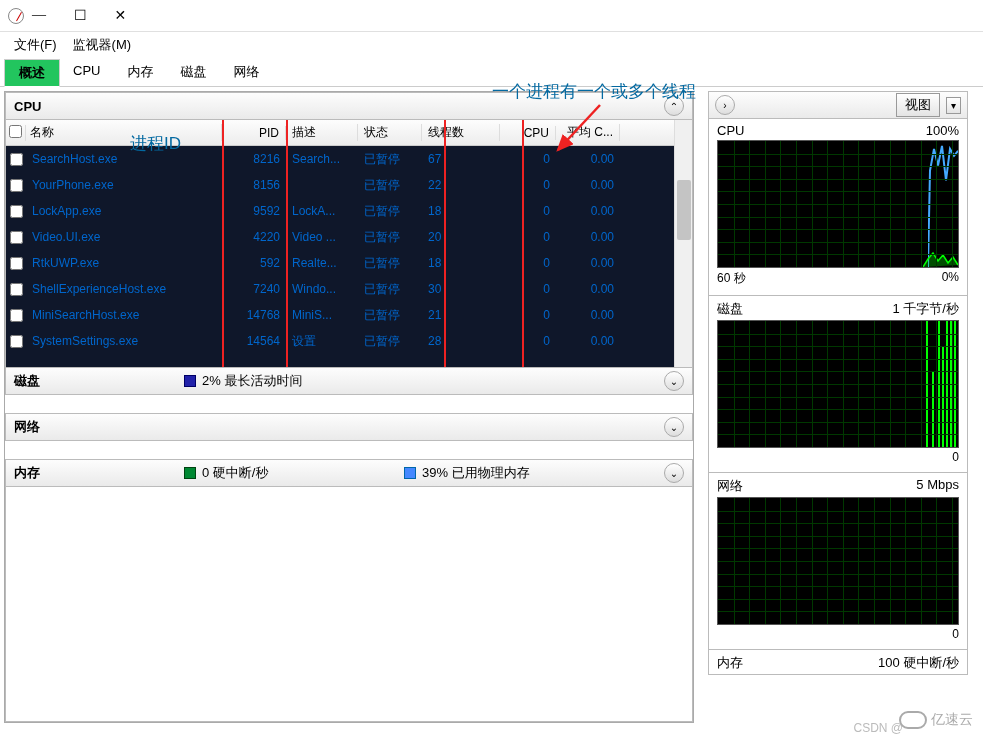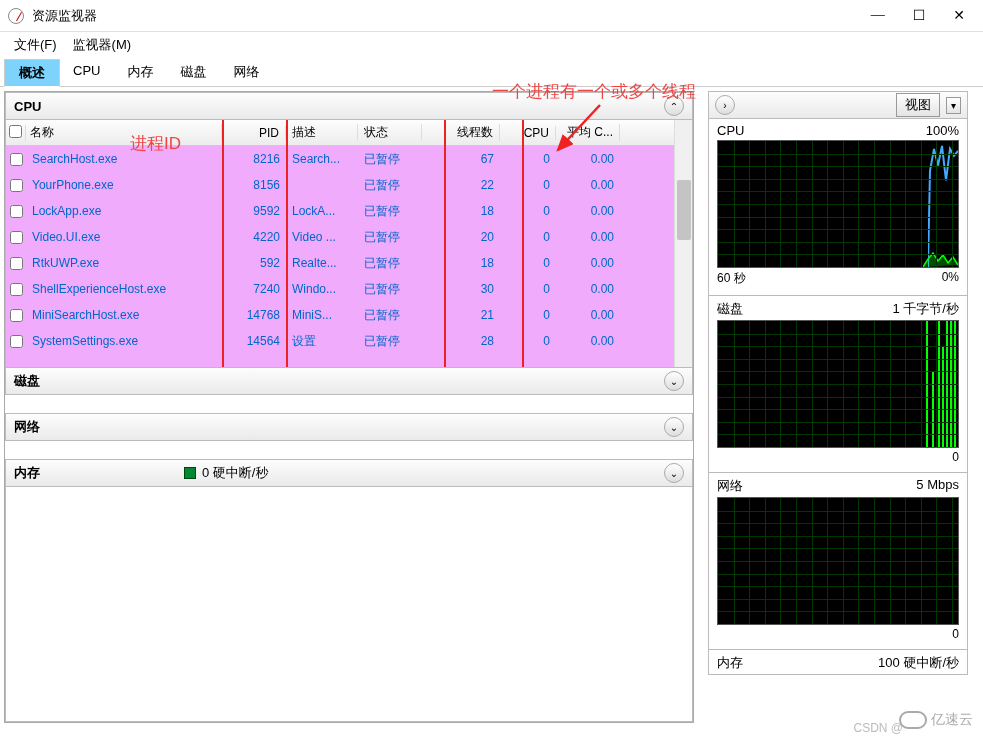--- a/index.html
+++ b/index.html
@@ -82,7 +82,6 @@
 
 <div class="titlebar">
   <span class="appicon"></span>
-  <span class="title">资源监视器</span>
   <div class="winbtns">
     <span class="winbtn">—</span>
     <span class="winbtn">☐</span>

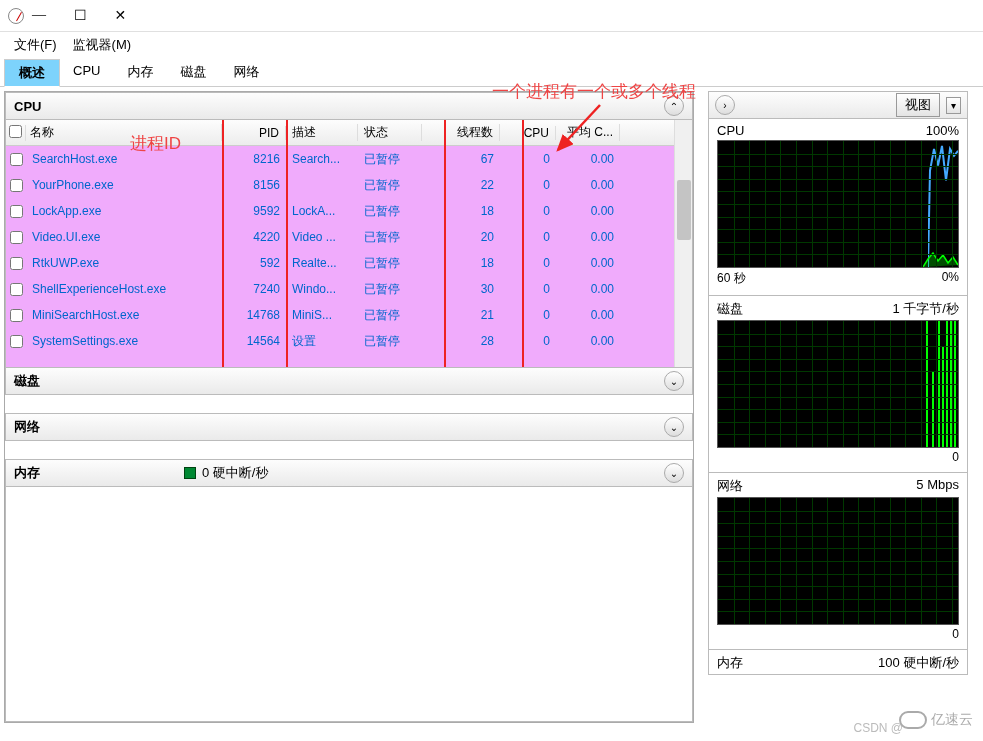--- a/index.html
+++ b/index.html
@@ -18,7 +18,7 @@
 .tabs { display: flex; border-bottom: 1px solid #ccc; padding-left: 4px; font-size: 13px; }
 .tabs .tab { padding: 4px 14px; border: 1px solid #ccc; border-bottom: none; background: #f8f8f8; margin-right: -1px; cursor: pointer; position: relative; top: 1px; background:#fff;}
 .tabs .tab:not(.active){ background:#f4f4f4;}
-.tabs .tab.active { background: #7dd3fc; border-bottom: 1px solid #fff; font-weight: bold; }
+.tabs .tab.active { background: #22c55e; border-bottom: 1px solid #fff; font-weight: bold; }
 .tabs .tab:not(.active){border:none; background:transparent;}
 
 .content { display: flex; height: 640px; }

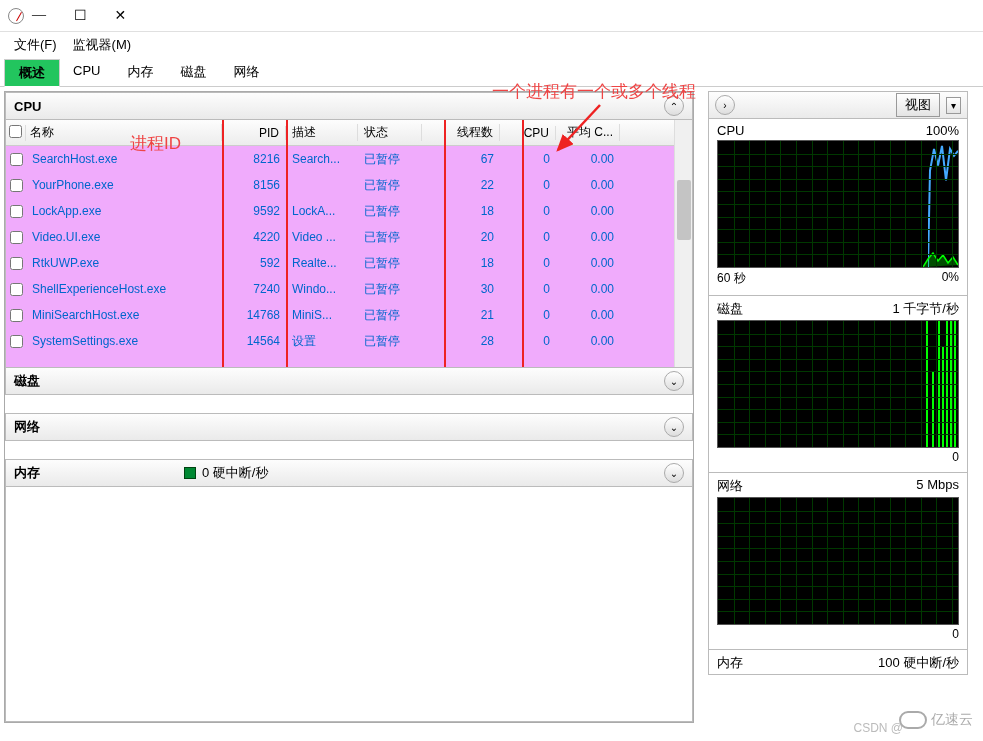--- a/index.html
+++ b/index.html
@@ -52,7 +52,7 @@
 .scrollbar-v .thumb{ width:14px; background:#c4c4c4; border-radius:2px; margin-top:60px; height:60px;}
 
 .annot-redbox { position: absolute; border: 2px solid #e22; pointer-events: none; }
-.annot-text { position: absolute; color: #ef4444; font-size: 17px; font-weight: 500; pointer-events:none;}
+.annot-text { position: absolute; color: #0369a1; font-size: 17px; font-weight: 500; pointer-events:none;}
 .annot-arrow { position: absolute; pointer-events:none;}
 
 .right-hdr { background: linear-gradient(#fdfdfd,#eaeaea); border: 1px solid #bbb; height: 28px; display: flex; align-items: center; padding: 0 6px; font-size: 13px; gap: 6px;}

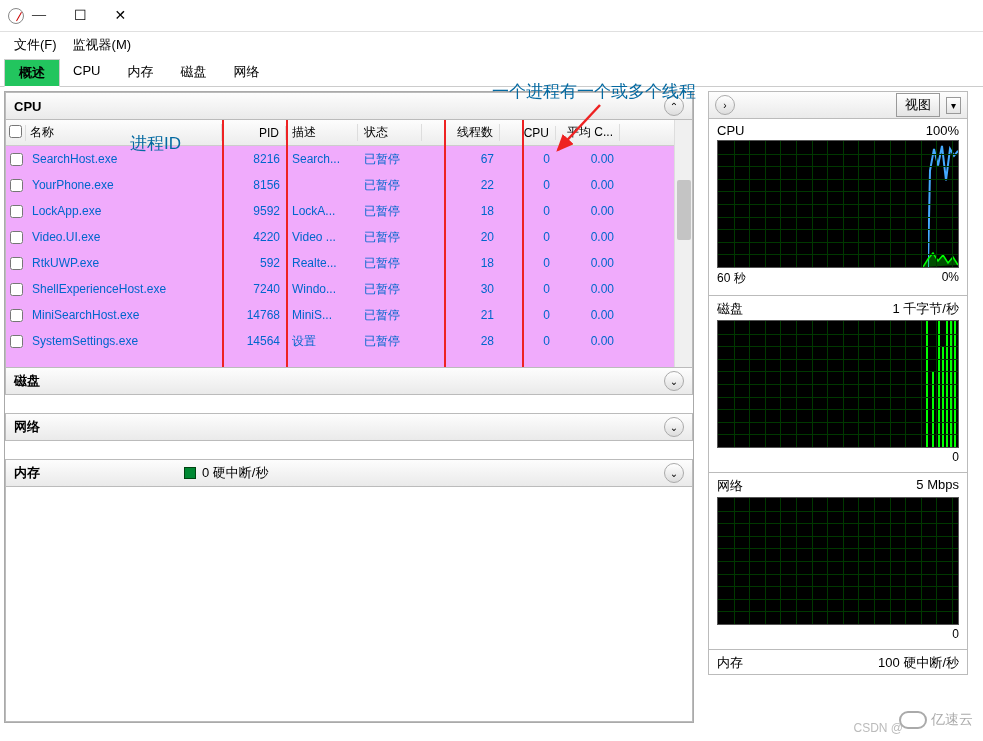--- a/index.html
+++ b/index.html
@@ -31,7 +31,7 @@
 .section-hdr .sq { width: 12px; height: 12px; display:inline-block; }
 .section-hdr .expbtn { margin-left: auto; width: 20px; height: 20px; border: 1px solid #aaa; border-radius: 50%; background: linear-gradient(#fff,#ddd); display:flex;align-items:center;justify-content:center; cursor:pointer; font-size:10px;}
 
-.table-wrap { flex: 1; overflow: hidden; border: 1px solid #bbb; border-top:none; position:relative; background:#f0abfc;}
+.table-wrap { flex: 1; overflow: hidden; border: 1px solid #bbb; border-top:none; position:relative; background:#0f172a;}
 .thead { display: flex; background: linear-gradient(#fdfdfd,#ececec); border-bottom: 1px solid #ccc; font-size: 12px; height: 26px; align-items: center; }
 .thead .th { padding: 0 6px; border-right: 1px solid #ddd; overflow:hidden; white-space:nowrap; }
 .thead .th:first-child{ padding-left: 24px;}

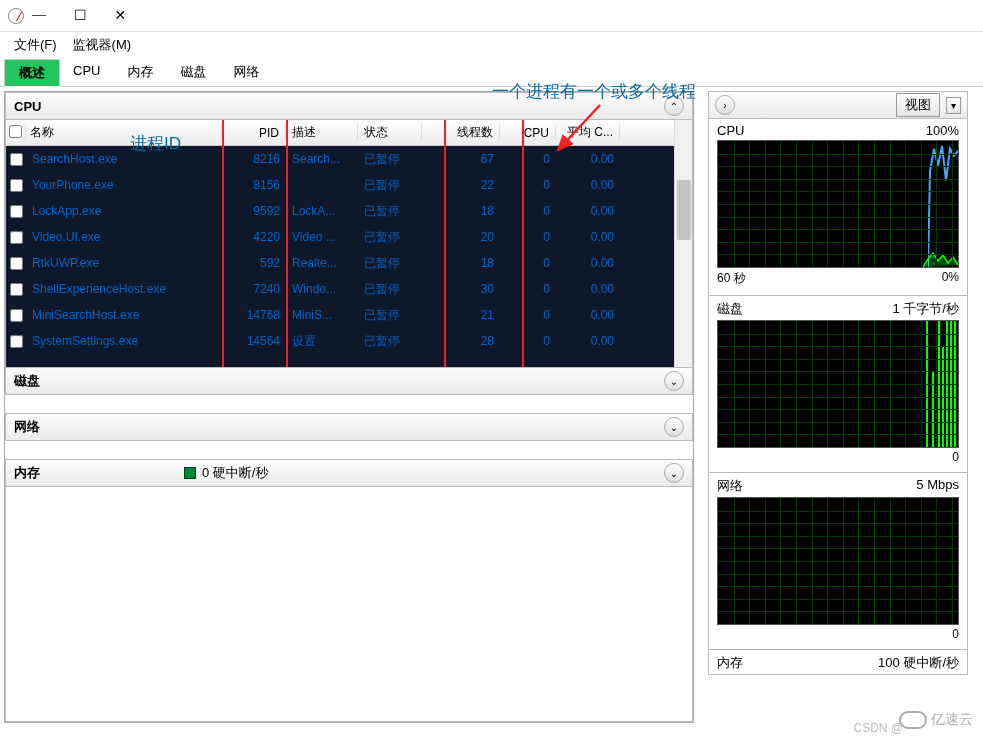--- a/index.html
+++ b/index.html
@@ -44,7 +44,7 @@
 .col-pid { width: 64px; text-align: right;}
 .col-desc { width: 72px; }
 .col-status { width: 64px; }
-.col-threads { width: 78px; text-align: right;}
+.col-threads { width: 78px; }
 .col-cpu { width: 56px; text-align: right;}
 .col-avg { width: 64px; text-align: right;}
 

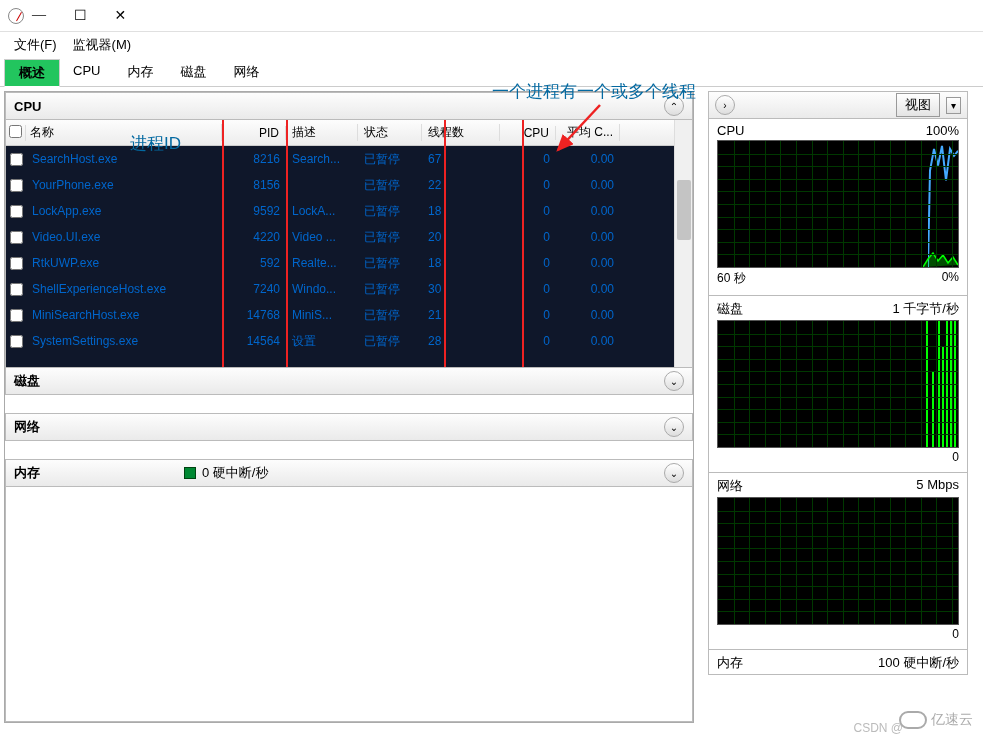--- a/index.html
+++ b/index.html
@@ -230,6 +230,10 @@
 
     <div class="section-hdr">
       <span class="label">磁盘</span>
+      <span class="metric">
+        <span class="sq" style="background:#22a;border:1px solid #006;"></span>
+        <span>2% 最长活动时间</span>
+      </span>
       <span class="expbtn">⌄</span>
     </div>
 

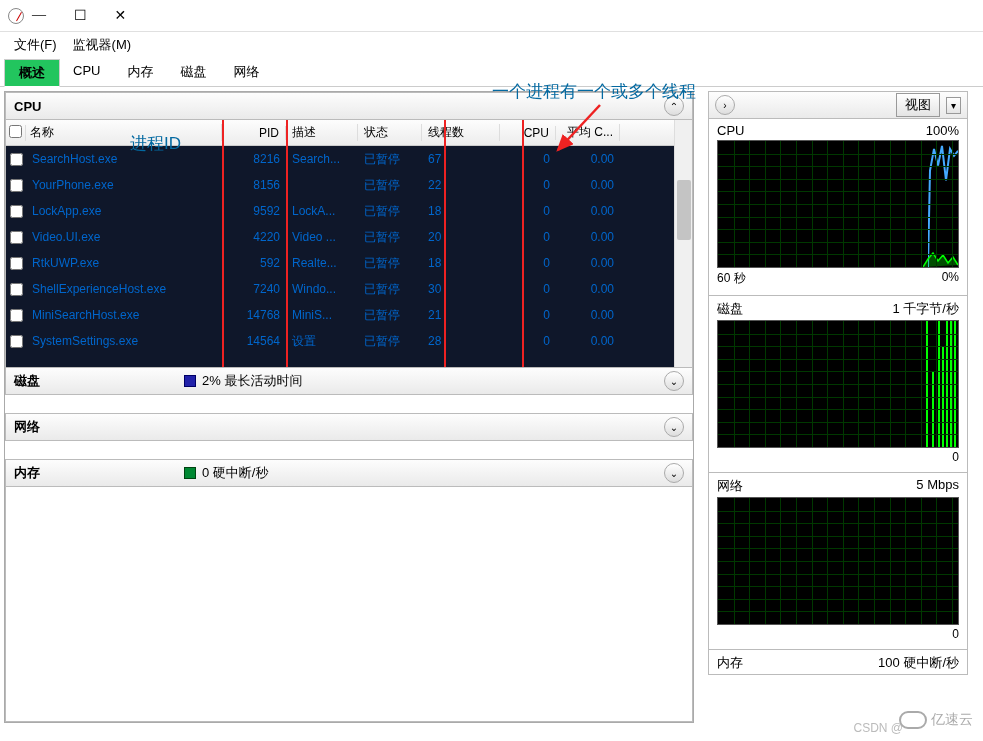--- a/index.html
+++ b/index.html
@@ -247,6 +247,10 @@
       <span class="metric">
         <span class="sq" style="background:#083;border:1px solid #041;"></span>
         <span>0 硬中断/秒</span>
+      </span>
+      <span class="metric">
+        <span class="sq" style="background:#48f;border:1px solid #06a;"></span>
+        <span>39% 已用物理内存</span>
       </span>
       <span class="expbtn">⌄</span>
     </div>

